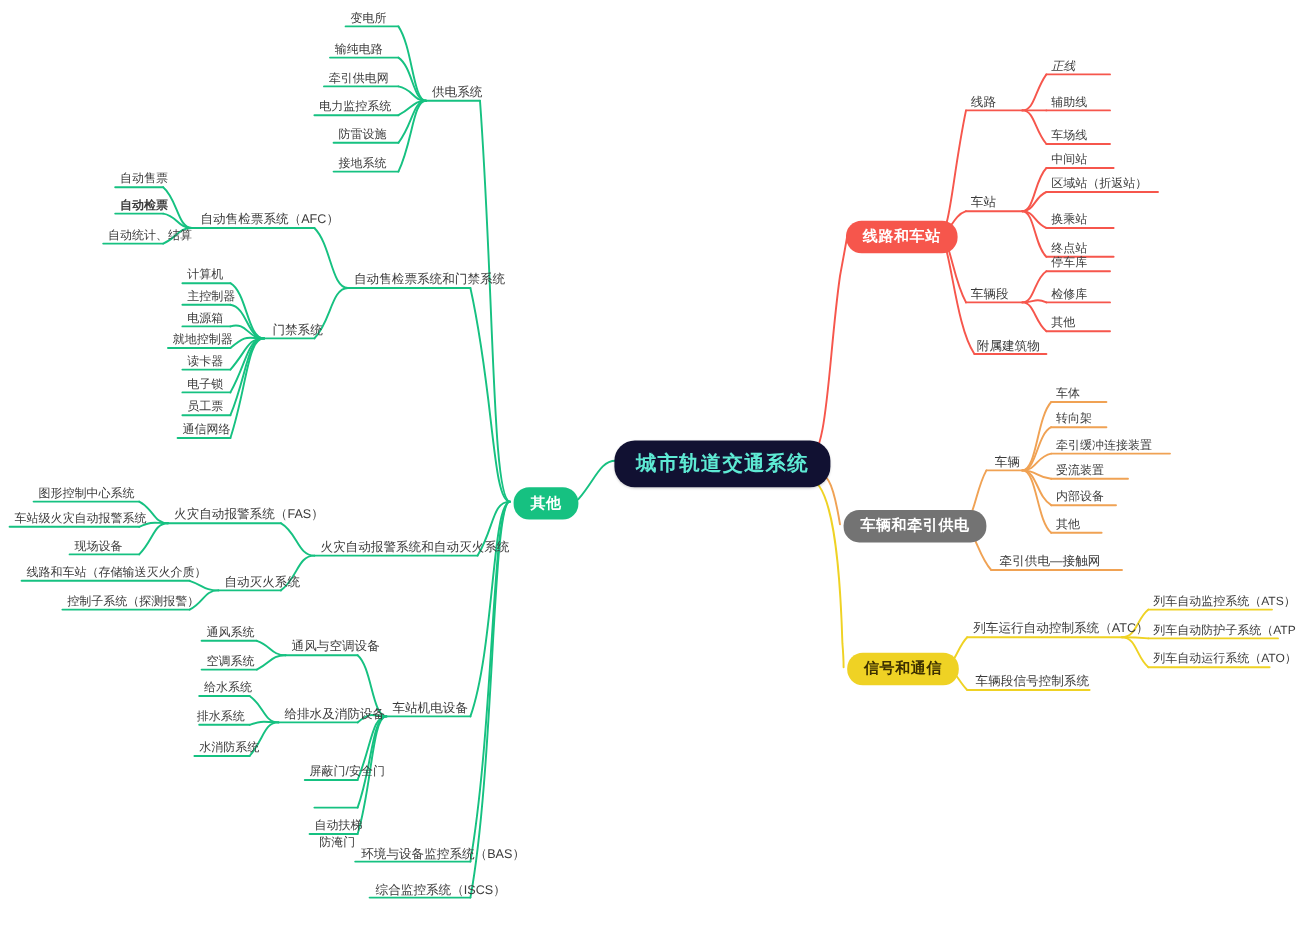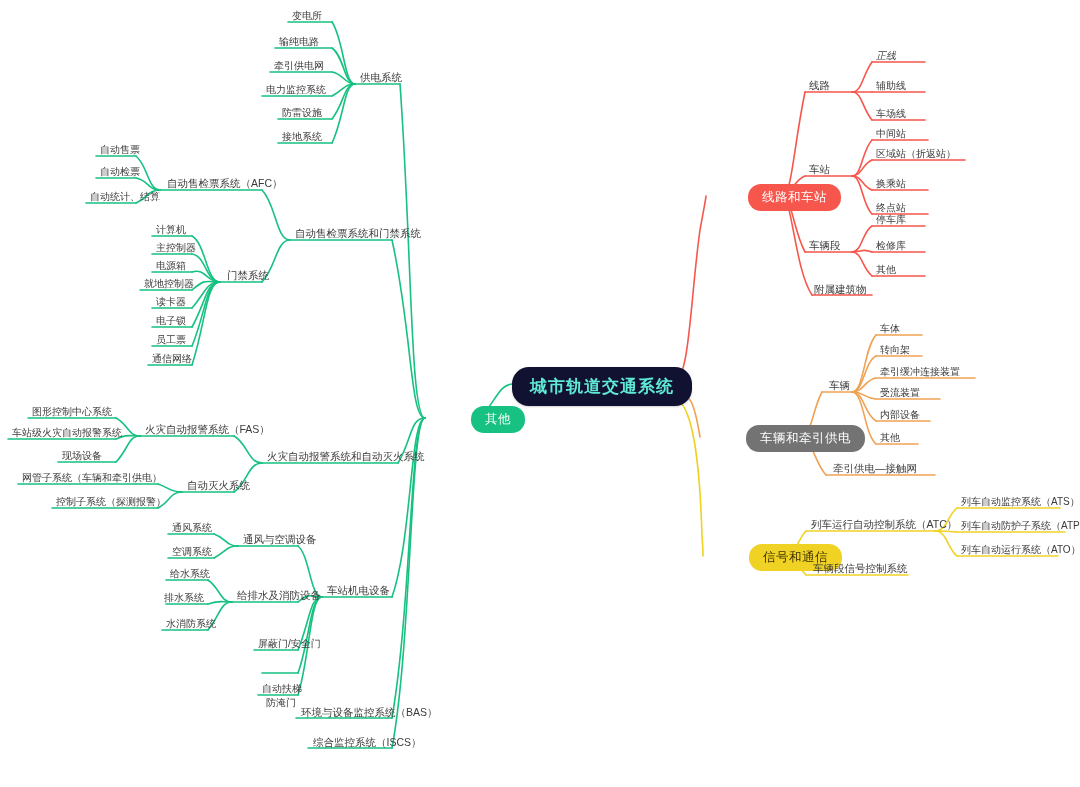--- a/index.html
+++ b/index.html
@@ -276,7 +276,7 @@
 
   <div class="node leaf l2" style="left:164px;top:177px;">自动售检票系统（AFC）</div>
   <div class="node leaf" style="left:97px;top:144px;">自动售票</div>
-  <div class="node leaf" style="left:97px;top:166px;">自动检票</div>
+  <div class="node leaf" style="left:97px;top:166px;font-weight:bold;">自动检票</div>
   <div class="node leaf" style="left:87px;top:191px;">自动统计、结算</div>
 
   <div class="node leaf l2" style="left:224px;top:269px;">门禁系统</div>

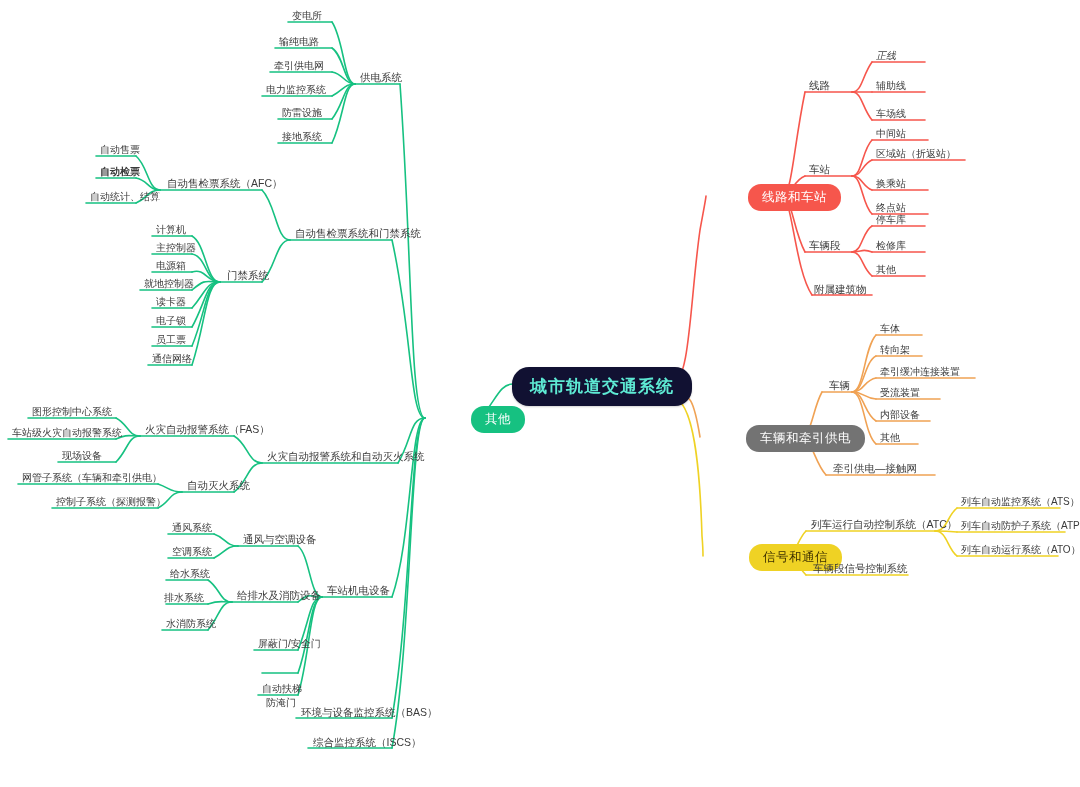--- a/index.html
+++ b/index.html
@@ -21,8 +21,8 @@
   }
   
   .pill{
-    border-radius:13px;padding:5px 14px;font-size:12.5px;font-weight:normal;
-    color:#ffffff;letter-spacing:.5px;margin-left:43px;
+    border-radius:13px;padding:5px 14px;font-size:12.5px;font-weight:bold;
+    color:#ffffff;letter-spacing:.5px;
   }
   .pill.red{background:#F6564C;}
   .pill.orange{background:#737373;}

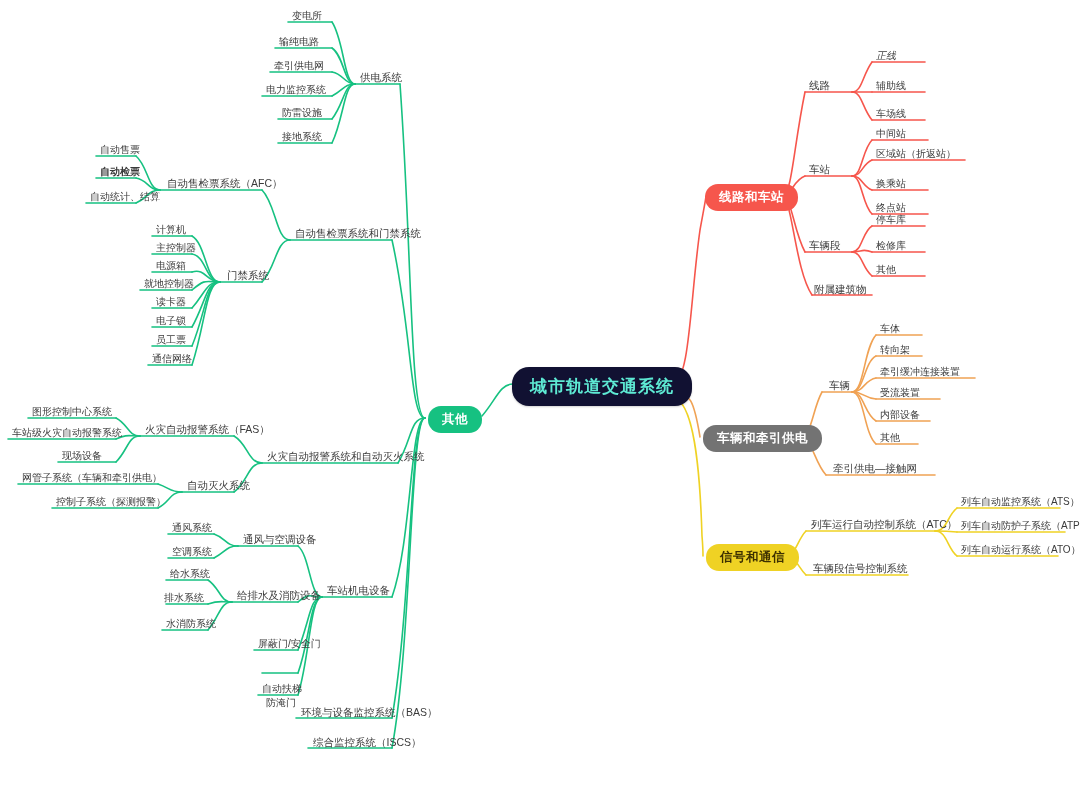--- a/index.html
+++ b/index.html
@@ -297,7 +297,7 @@
   <div class="node leaf" style="left:59px;top:450px;">现场设备</div>
 
   <div class="node leaf l2" style="left:184px;top:479px;">自动灭火系统</div>
-  <div class="node leaf" style="left:19px;top:472px;">网管子系统（车辆和牵引供电）</div>
+  <div class="node leaf" style="left:19px;top:472px;">线路和车站（存储输送灭火介质）</div>
   <div class="node leaf" style="left:53px;top:496px;">控制子系统（探测报警）</div>
 
   <div class="node leaf l2" style="left:324px;top:584px;">车站机电设备</div>

